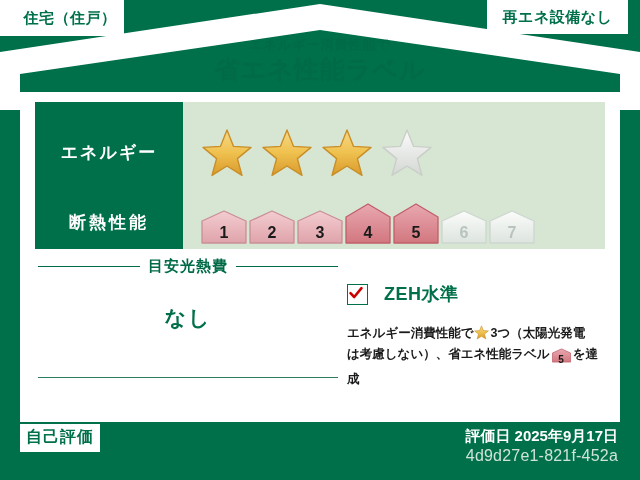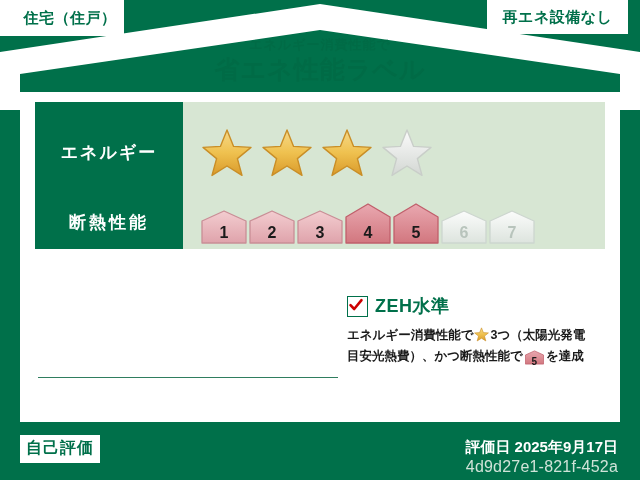--- a/index.html
+++ b/index.html
@@ -419,6 +419,14 @@
       </div>
     </div>
 
+    <div id="cost-block">
+      <div id="cost-head">
+        <span class="rule"></span>
+        <span id="cost-head-text">目安光熱費</span>
+        <span class="rule"></span>
+      </div>
+      <div id="cost-value">なし</div>
+    </div>
     <div id="cost-rule-bottom"></div>
 
     <div id="zeh-block">

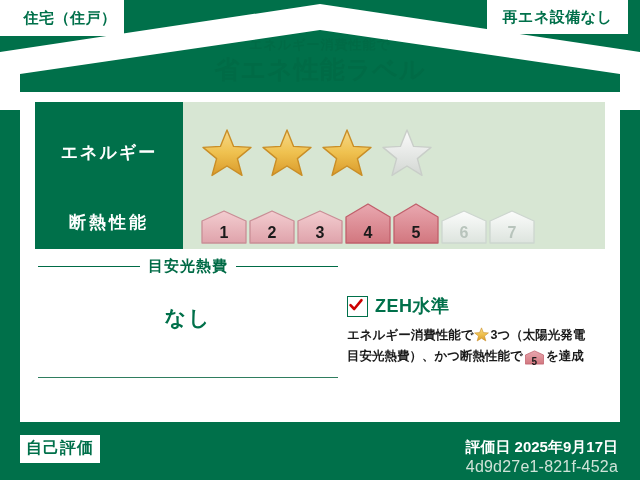--- a/index.html
+++ b/index.html
@@ -211,8 +211,7 @@
   #zeh-title-row {
     display: flex;
     align-items: center;
-    gap: 7px;
-    margin-top: 12px;
+    gap: 16px;
   }
   .checkbox {
     width: 19px;

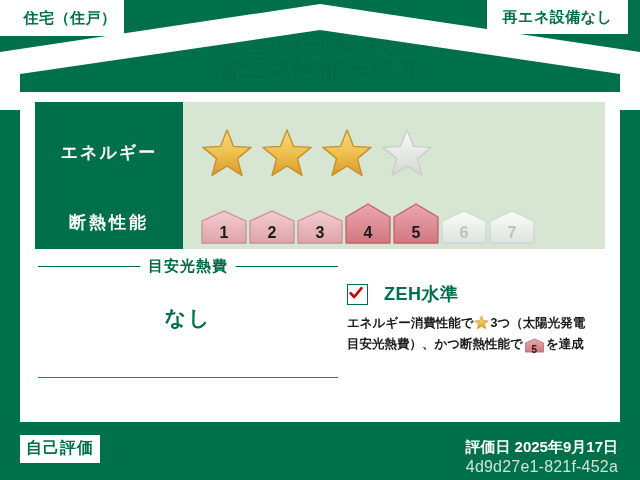--- a/index.html
+++ b/index.html
@@ -230,7 +230,7 @@
     letter-spacing: 0.5px;
   }
   #zeh-desc {
-    margin-top: 7px;
+    margin-top: 17px;
     font-size: 12.5px;
     color: #1a1a1a;
     line-height: 1.65;

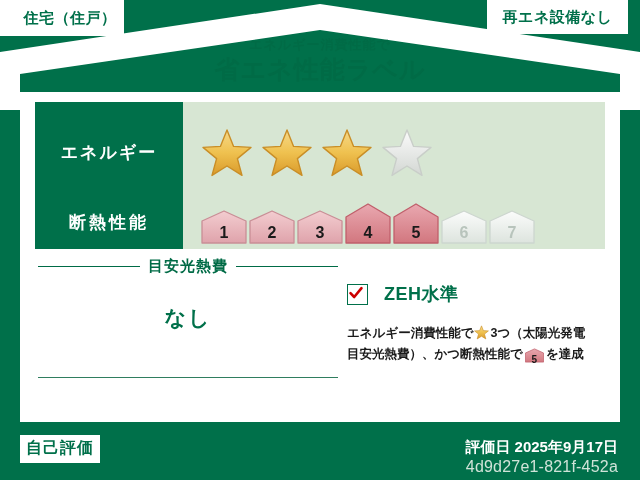--- a/index.html
+++ b/index.html
@@ -440,7 +440,7 @@
       <div id="zeh-desc">
         <span>エネルギー消費性能で</span><svg class="inline-star" width="15" height="15" viewBox="0 0 52 52">
             <polygon points="26,3 32.6,19.4 50,20.4 36.4,31.6 41,48.4 26,39 11,48.4 15.6,31.6 2,20.4 19.4,19.4" fill="url(#gGold1)" stroke="#c98e27" stroke-width="2" stroke-linejoin="round"></polygon>
-          </svg><span>3つ（太陽光発電</span><br><span>目安光熱費）、かつ断熱性能で</span><span class="inline-house"><svg width="19" height="15" viewBox="0 0 46 34">
+          </svg><span>3つ（太陽光発電</span><br><span>は考慮しない）、省エネ性能ラベル</span><span class="inline-house"><svg width="19" height="15" viewBox="0 0 46 34">
               <polygon points="23,1 45,11 45,33 1,33 1,11" fill="url(#pinkDk)" stroke="#c05f6b" stroke-width="1.8" stroke-linejoin="round"></polygon>
             </svg><span class="house-num">5</span></span><span>を達成</span>
       </div>

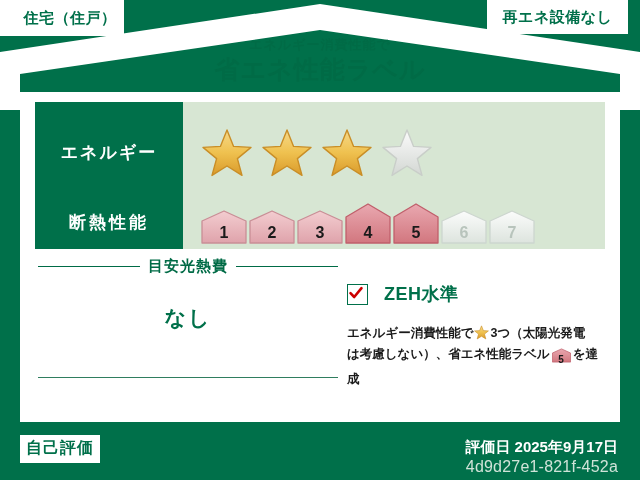--- a/index.html
+++ b/index.html
@@ -245,7 +245,7 @@
   #footer {
     position: absolute;
     left: 0;
-    bottom: 0;
+    bottom: 11px;
     width: 640px;
     height: 58px;
     z-index: 20;

